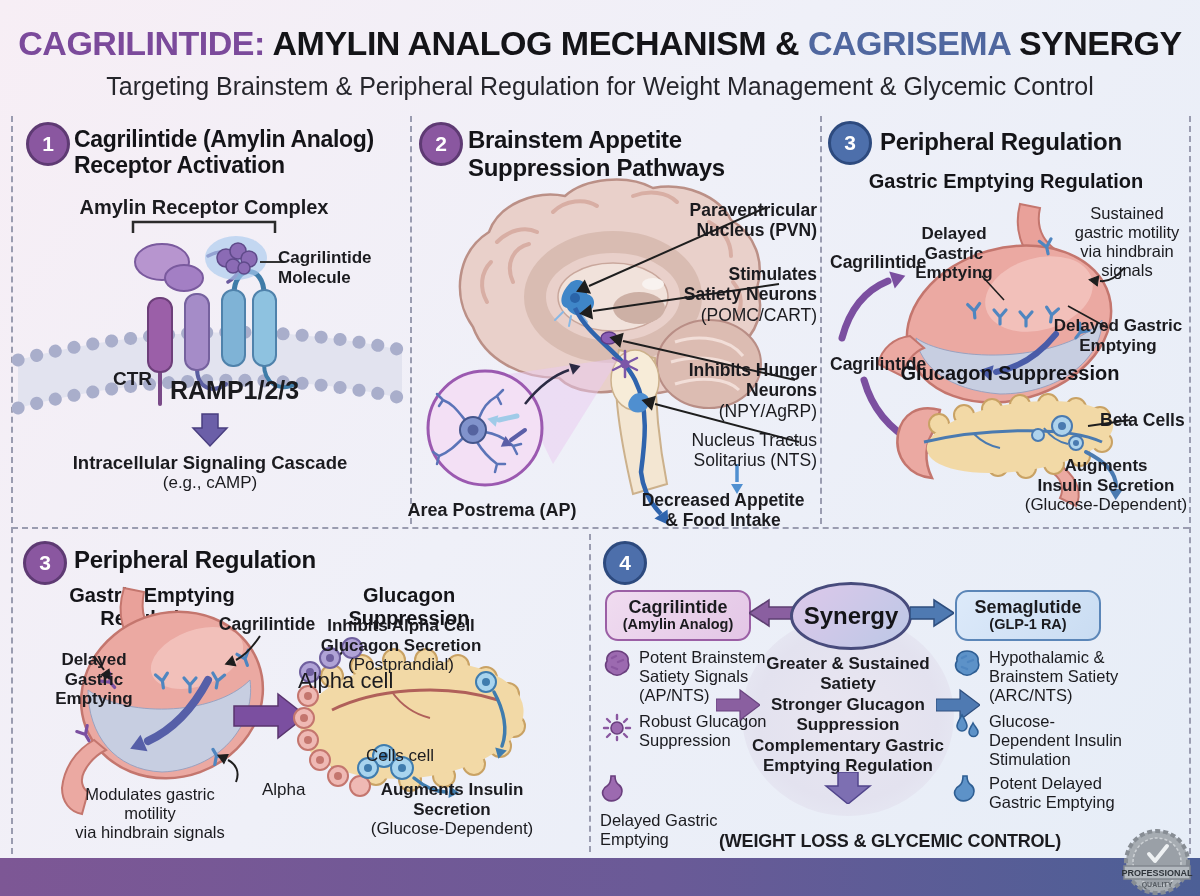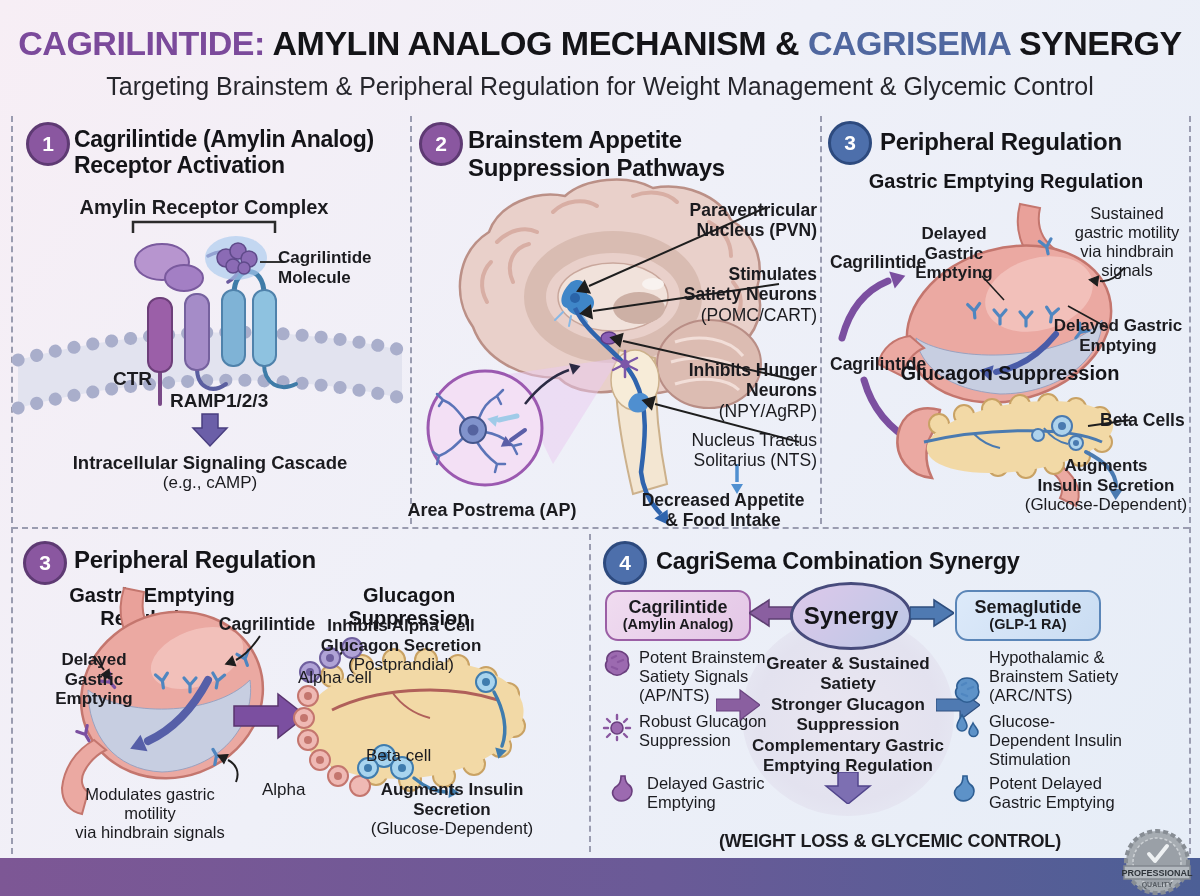--- a/index.html
+++ b/index.html
@@ -100,7 +100,7 @@
       <div>Molecule</div>
     </div>
     <div class="lbl b rt" style="left:92px;top:256px;width:48px;font-size:19px;">CTR</div>
-    <div class="lbl b" style="left:158px;top:278px;font-size:19px;">RAMP1/2/3</div>
+    <div class="lbl b" style="left:158px;top:264px;font-size:25px;">RAMP1/2/3</div>
     <div class="lbl ctr" style="left:38px;top:361px;width:320px;font-size:17px;">(e.g., cAMP)</div>
     <div class="lbl b ctr" style="left:38px;top:340px;width:320px;font-size:18.5px;">Intracellular Signaling Cascade</div>
   </div>

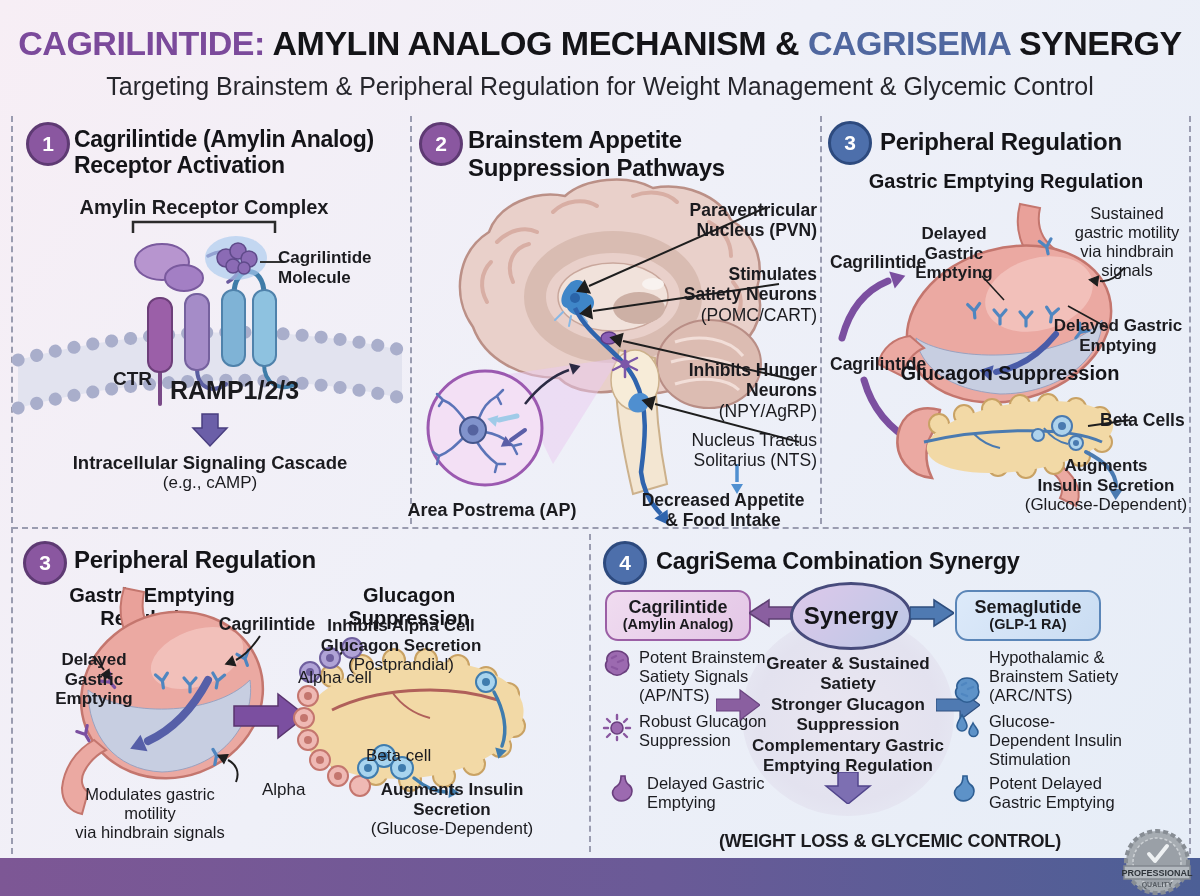--- a/index.html
+++ b/index.html
@@ -454,7 +454,6 @@
 
   <div class="panel" style="left:592px;top:530px;width:596px;height:328px;">
     <div class="num-badge badge-blue" style="left:11px;top:11px;">4</div>
-    <div class="panel-title" style="left:64px;top:18px;width:440px;font-size:23.5px;">CagriSema Combination Synergy</div>
 
     <div class="abs" style="left:150px;top:86px;width:212px;height:200px;border-radius:50%;
                 background:radial-gradient(ellipse at center,#e9e6f1 0%,#e3e2ef 60%,rgba(230,230,240,0));"></div>

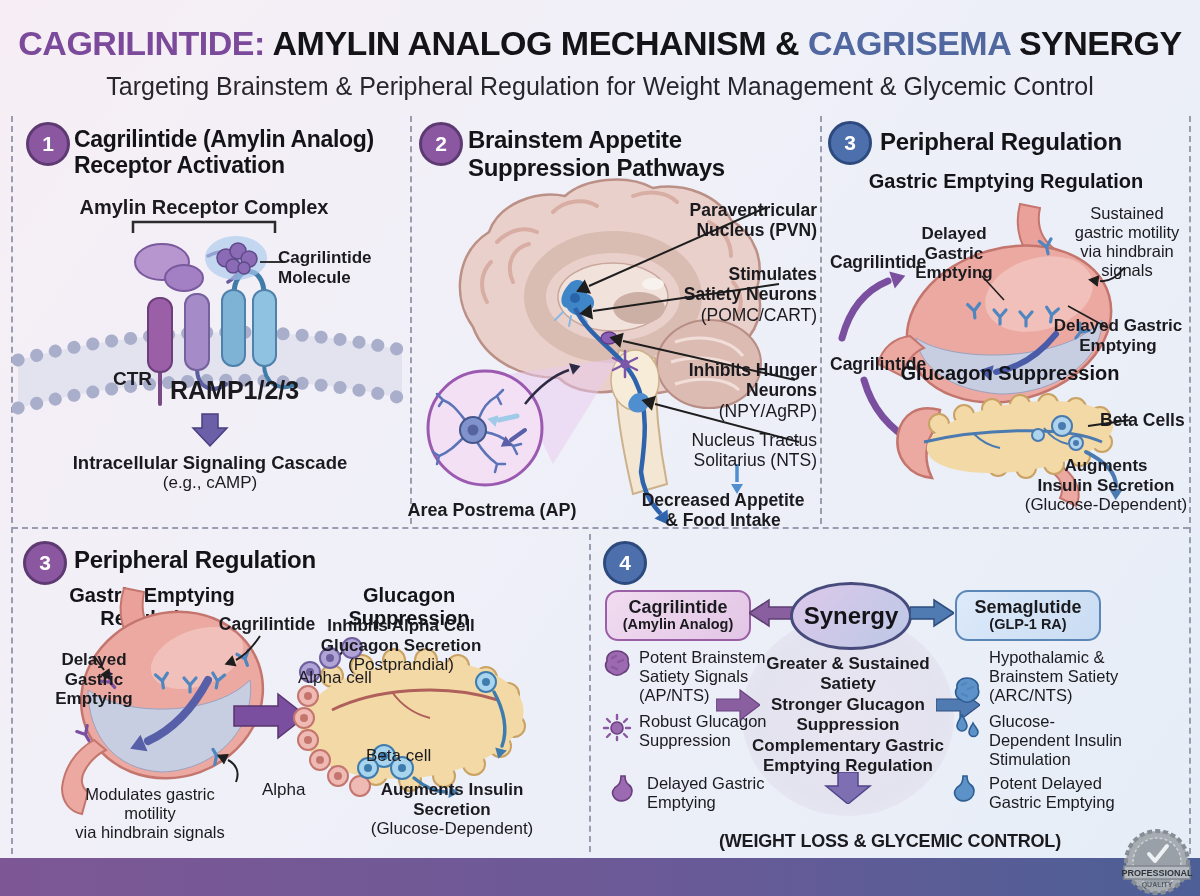--- a/index.html
+++ b/index.html
@@ -527,7 +527,7 @@
       <polygon points="16,0 36,0 36,14 48,14 26,32 4,14 16,14" fill="#7d6fb2" stroke="#51458c" stroke-width="1.5"></polygon>
     </svg>
 
-    <div class="item" style="left:360px;top:118px;width:180px;align-items:flex-end;">
+    <div class="item" style="left:360px;top:118px;width:180px;">
       <svg class="ic ic-b" viewBox="0 0 30 30">
         <path d="M15,3 C8,3 4,8 5,13 C2,17 4,23 9,25 C12,28 18,28 21,25 C26,23 28,18 26,13 C27,8 22,3 15,3 Z"></path>
         <line x1="10" y1="10" x2="14" y2="8"></line>

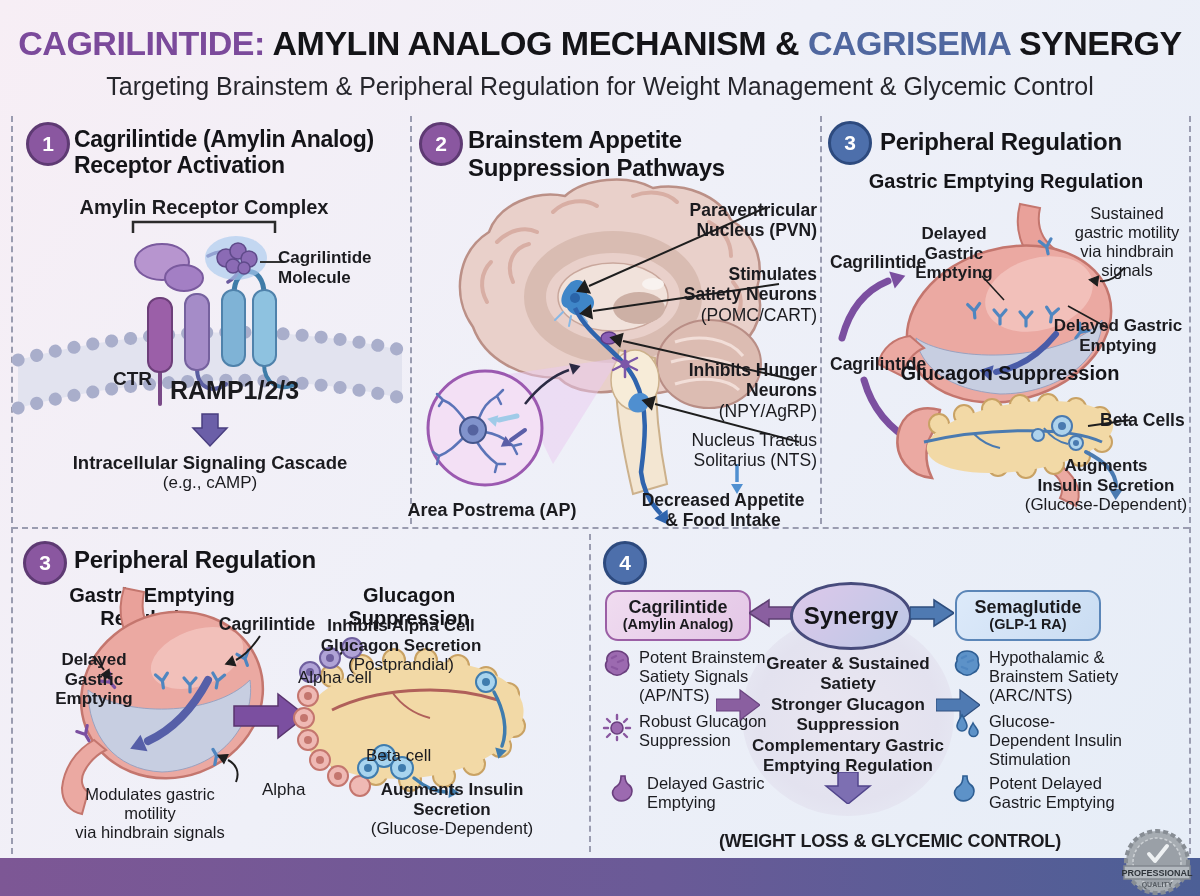--- a/index.html
+++ b/index.html
@@ -433,7 +433,7 @@
       <div class="b">Glucagon Secretion</div>
       <div>(Postprandial)</div>
     </div>
-    <div class="lbl" style="left:286px;top:138px;font-size:17px;text-align:right;">Alpha cell</div>
+    <div class="lbl" style="left:286px;top:138px;font-size:22px;text-align:right;">Alpha cell</div>
     <div class="lbl b ctr" style="left:32px;top:120px;width:100px;font-size:17px;">
       <div>Delayed</div>
       <div>Gastric</div>

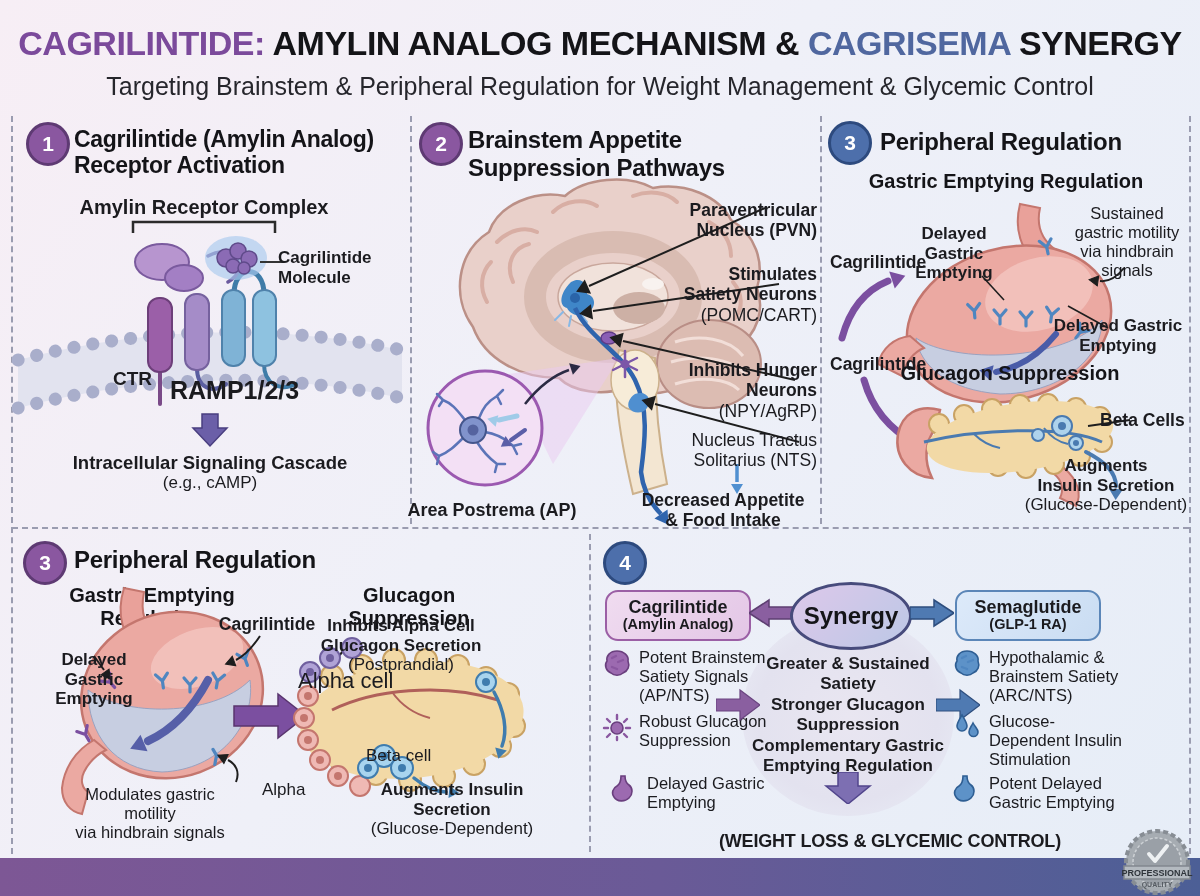--- a/index.html
+++ b/index.html
@@ -440,7 +440,7 @@
       <div>Emptying</div>
     </div>
     <div class="lbl" style="left:250px;top:250px;font-size:17px;">Alpha</div>
-    <div class="lbl" style="left:354px;top:216px;font-size:17px;">Beta cell</div>
+    <div class="lbl" style="left:354px;top:216px;font-size:17px;">Cells cell</div>
     <div class="lbl ctr" style="left:355px;top:250px;width:170px;font-size:17px;">
       <div class="b">Augments Insulin</div>
       <div class="b">Secretion</div>

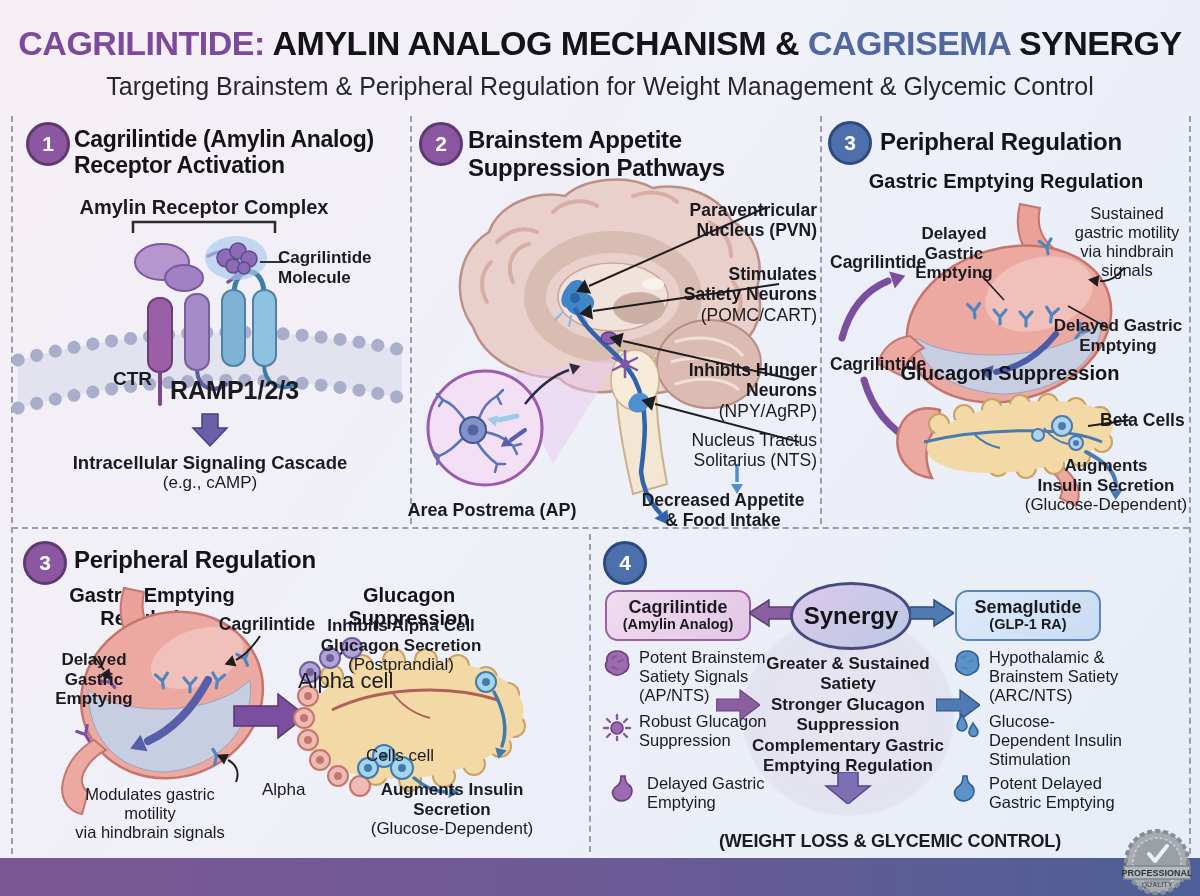--- a/index.html
+++ b/index.html
@@ -505,7 +505,7 @@
       </svg>
       <div class="txt">Robust Glucagon Suppression</div>
     </div>
-    <div class="item" style="left:18px;top:244px;width:168px;">
+    <div class="item" style="left:8px;top:244px;width:168px;flex-direction:column;">
       <svg class="ic ic-p" viewBox="0 0 30 30">
         <path d="M11,2 c0,5 -1,8 -4,10 c-4,2 -6,7 -3,11 c3,5 11,5 15,1 c4,-4 4,-10 0,-13 c-3,-2 -4,-5 -4,-9 z"></path>
       </svg>

